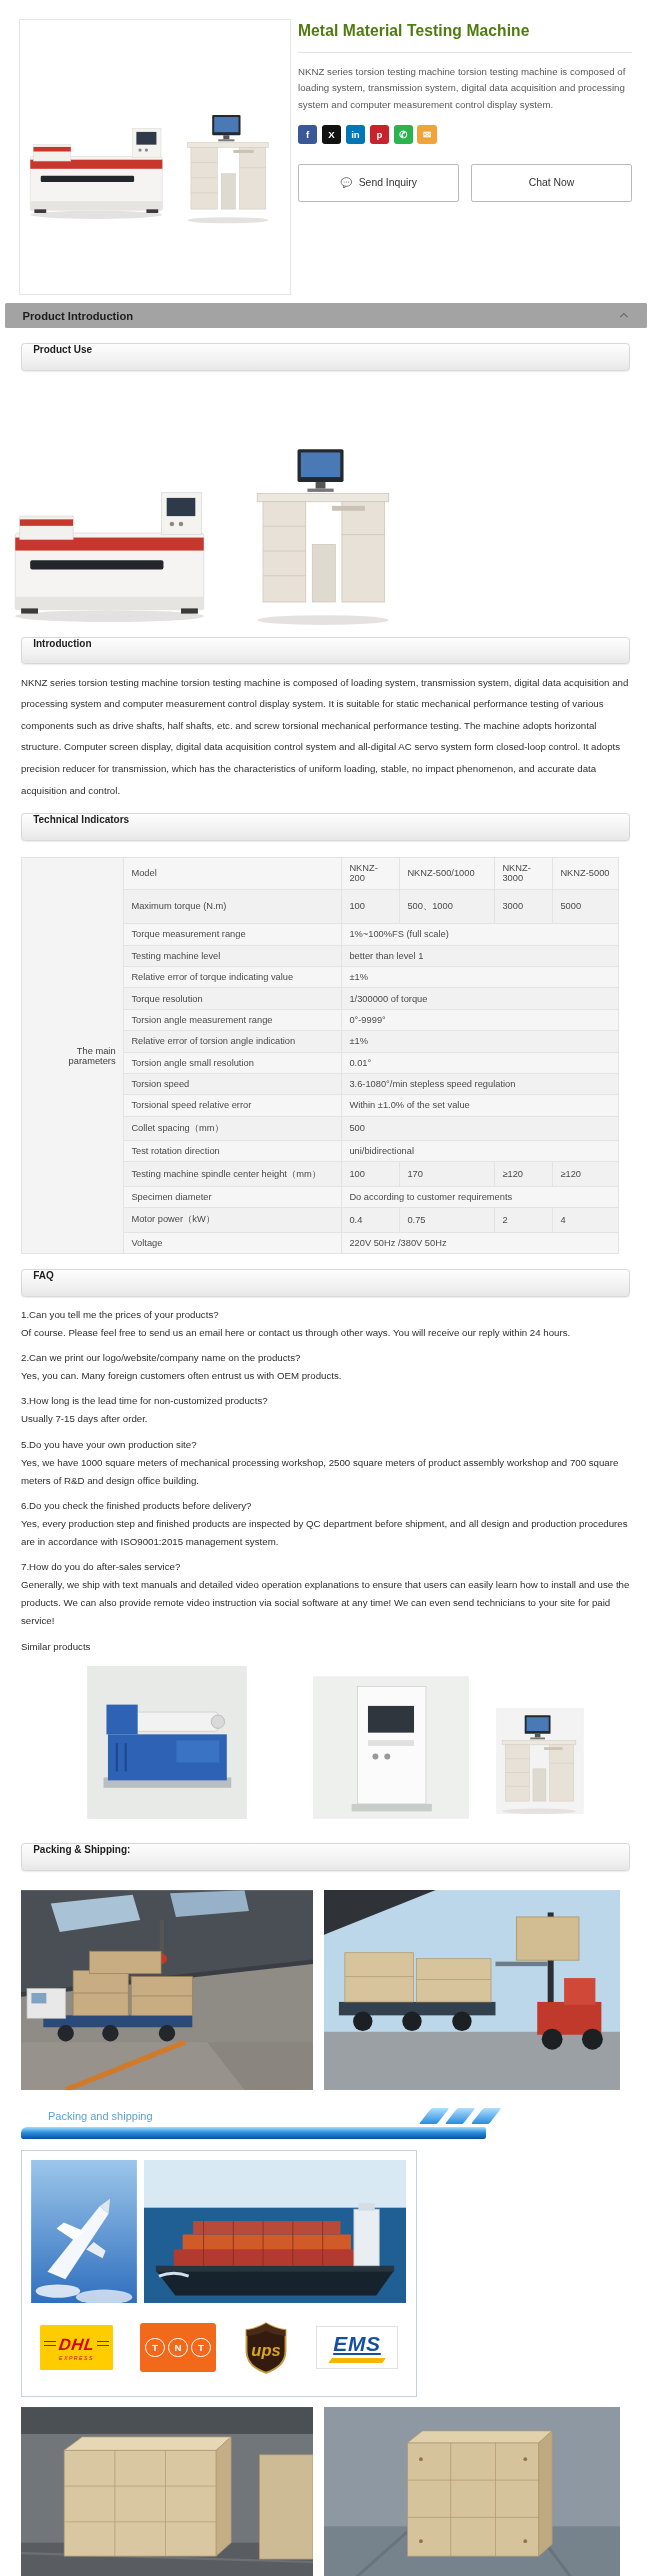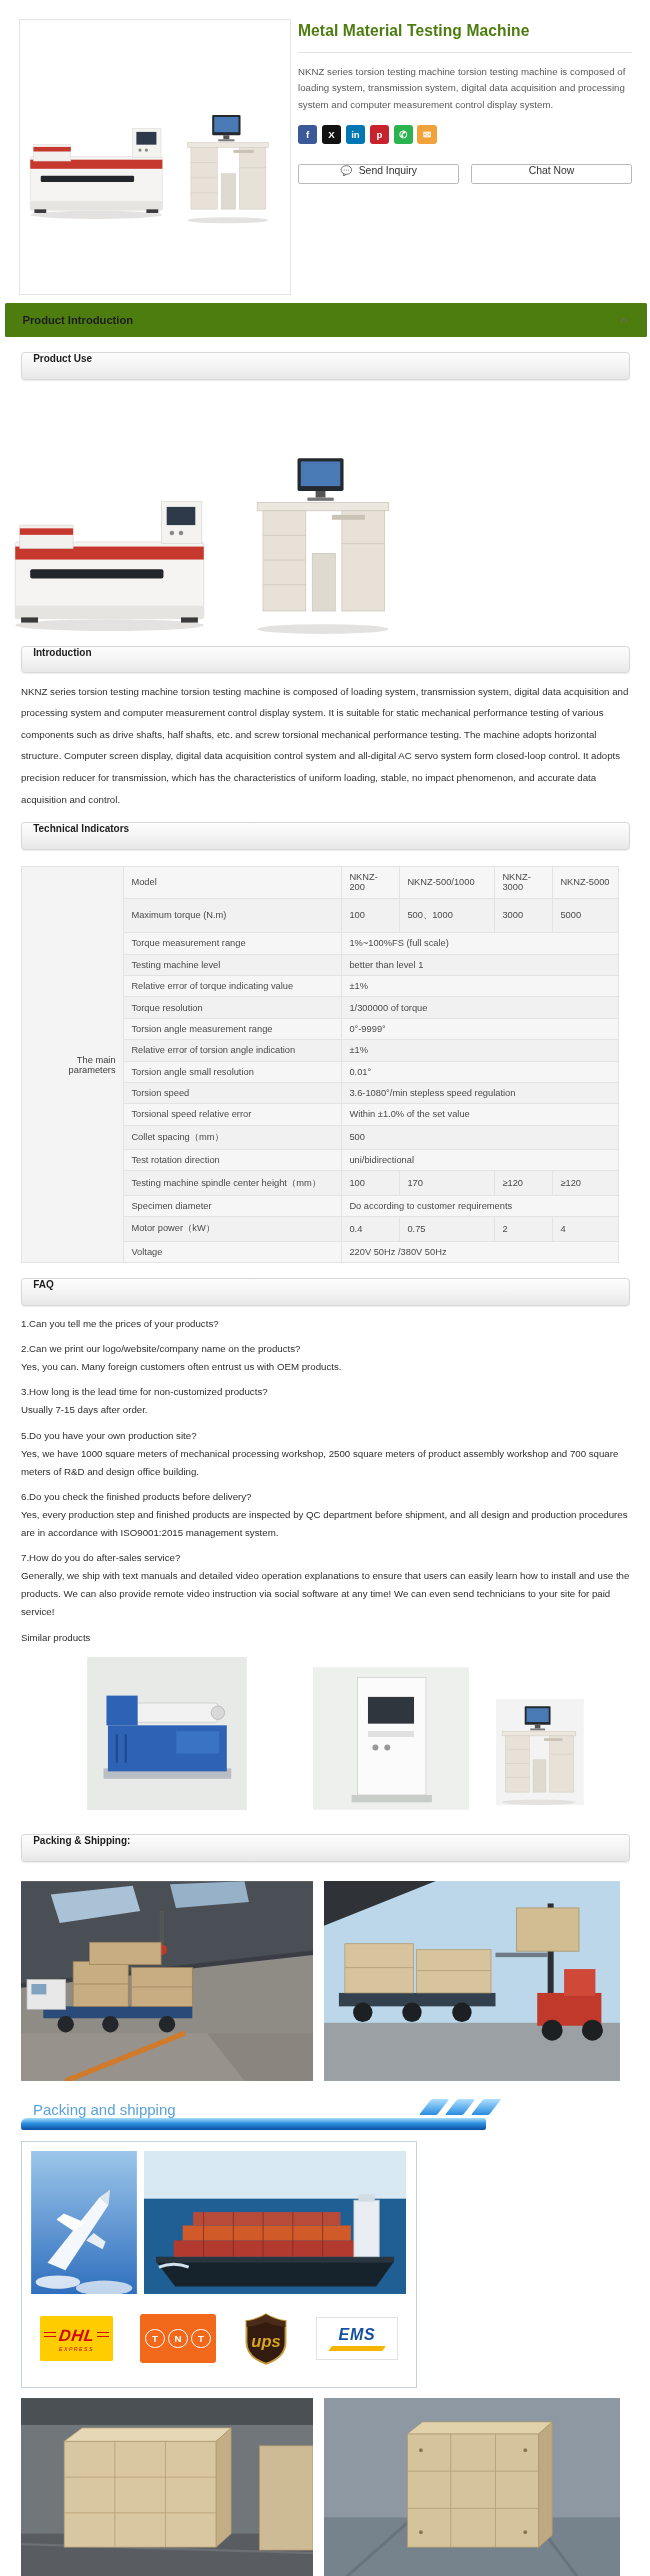--- a/index.html
+++ b/index.html
@@ -26,8 +26,8 @@
   }
   .btn-row { display:flex; gap: 12px; margin-top: 19.4px; }
   .btn {
-    flex:1; height: 20px; border: 0.7px solid #b9b9b9; border-radius: 2.2px; background:#fff;
-    display:flex; align-items:flex-start; justify-content:center; gap:6px;
+    flex:1; height: 38px; border: 0.7px solid #b9b9b9; border-radius: 2.2px; background:#fff;
+    display:flex; align-items:center; justify-content:center; gap:6px;
     font-size: 10.4px; color:#333; cursor:pointer;
   }
   

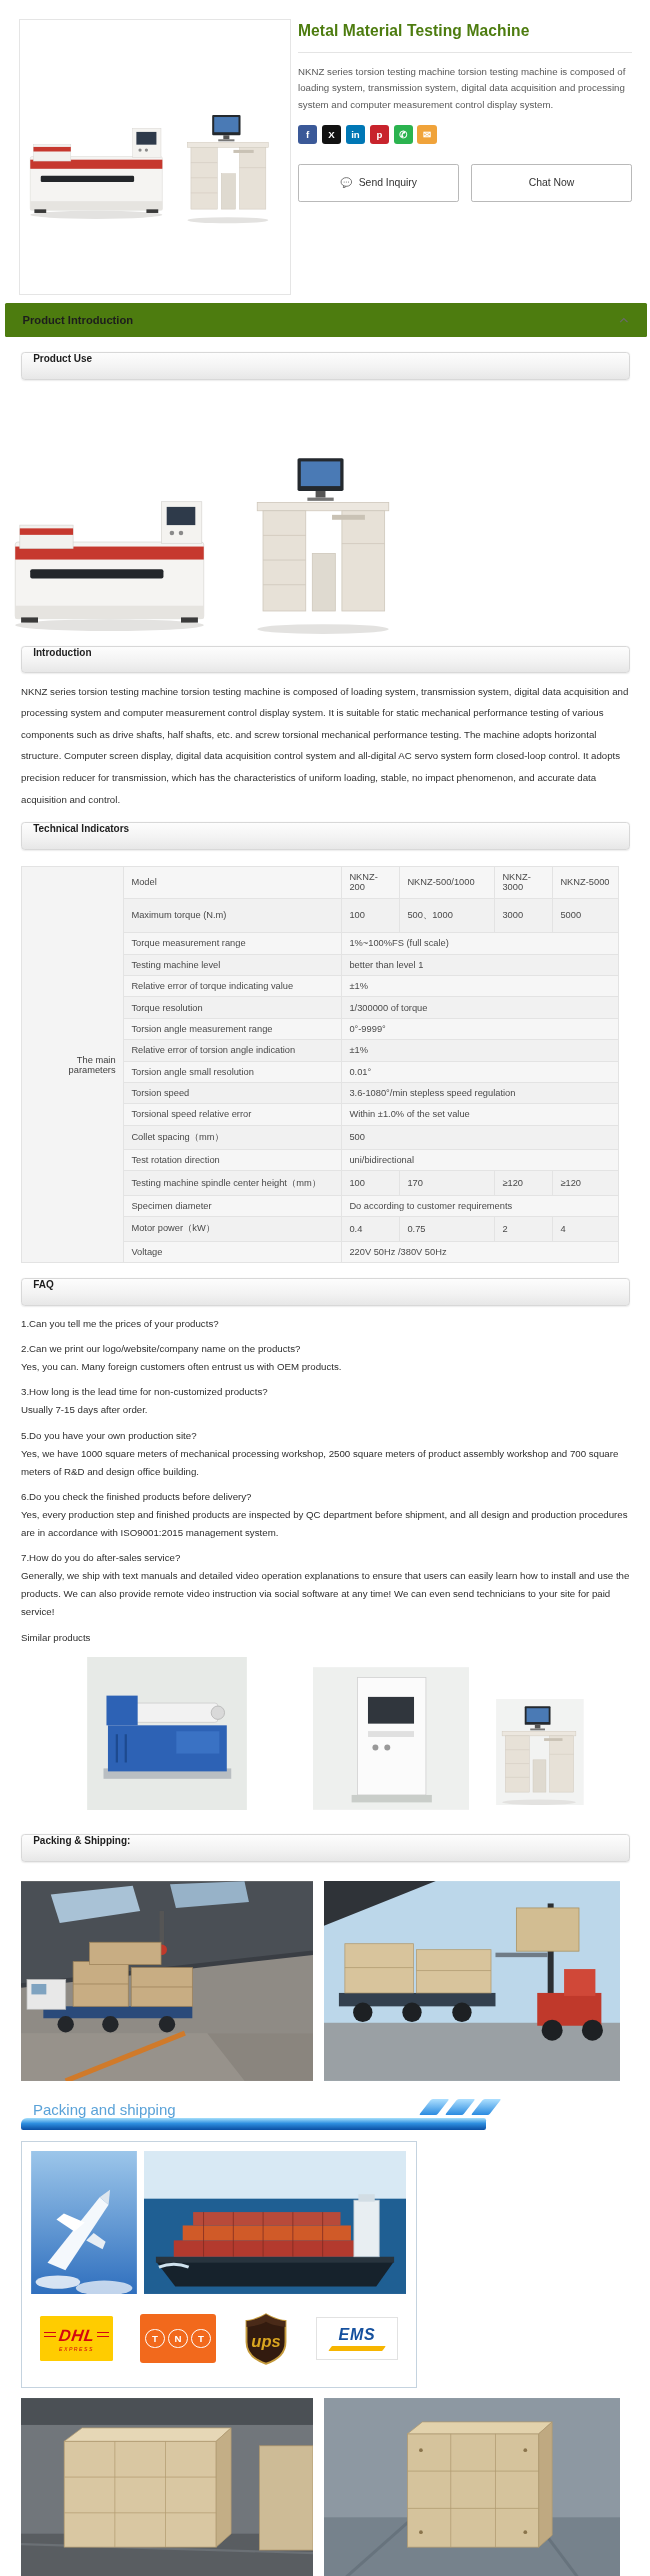--- a/index.html
+++ b/index.html
@@ -32,7 +32,7 @@
   }
   
   .pi-bar {
-    margin: 9px 4.5px 0 4.5px; height: 34px; background:#4d7c0f; border-radius:1.5px;
+    margin: 9px 4.5px 0 4.5px; height: 25px; background:#a3a3a3; border-radius:1.5px;
     display:flex; align-items:center; justify-content:space-between; padding: 0 18px;
   }
   .pi-bar .label { font-size: 11.2px; font-weight: bold; color:#1d1d1d; }

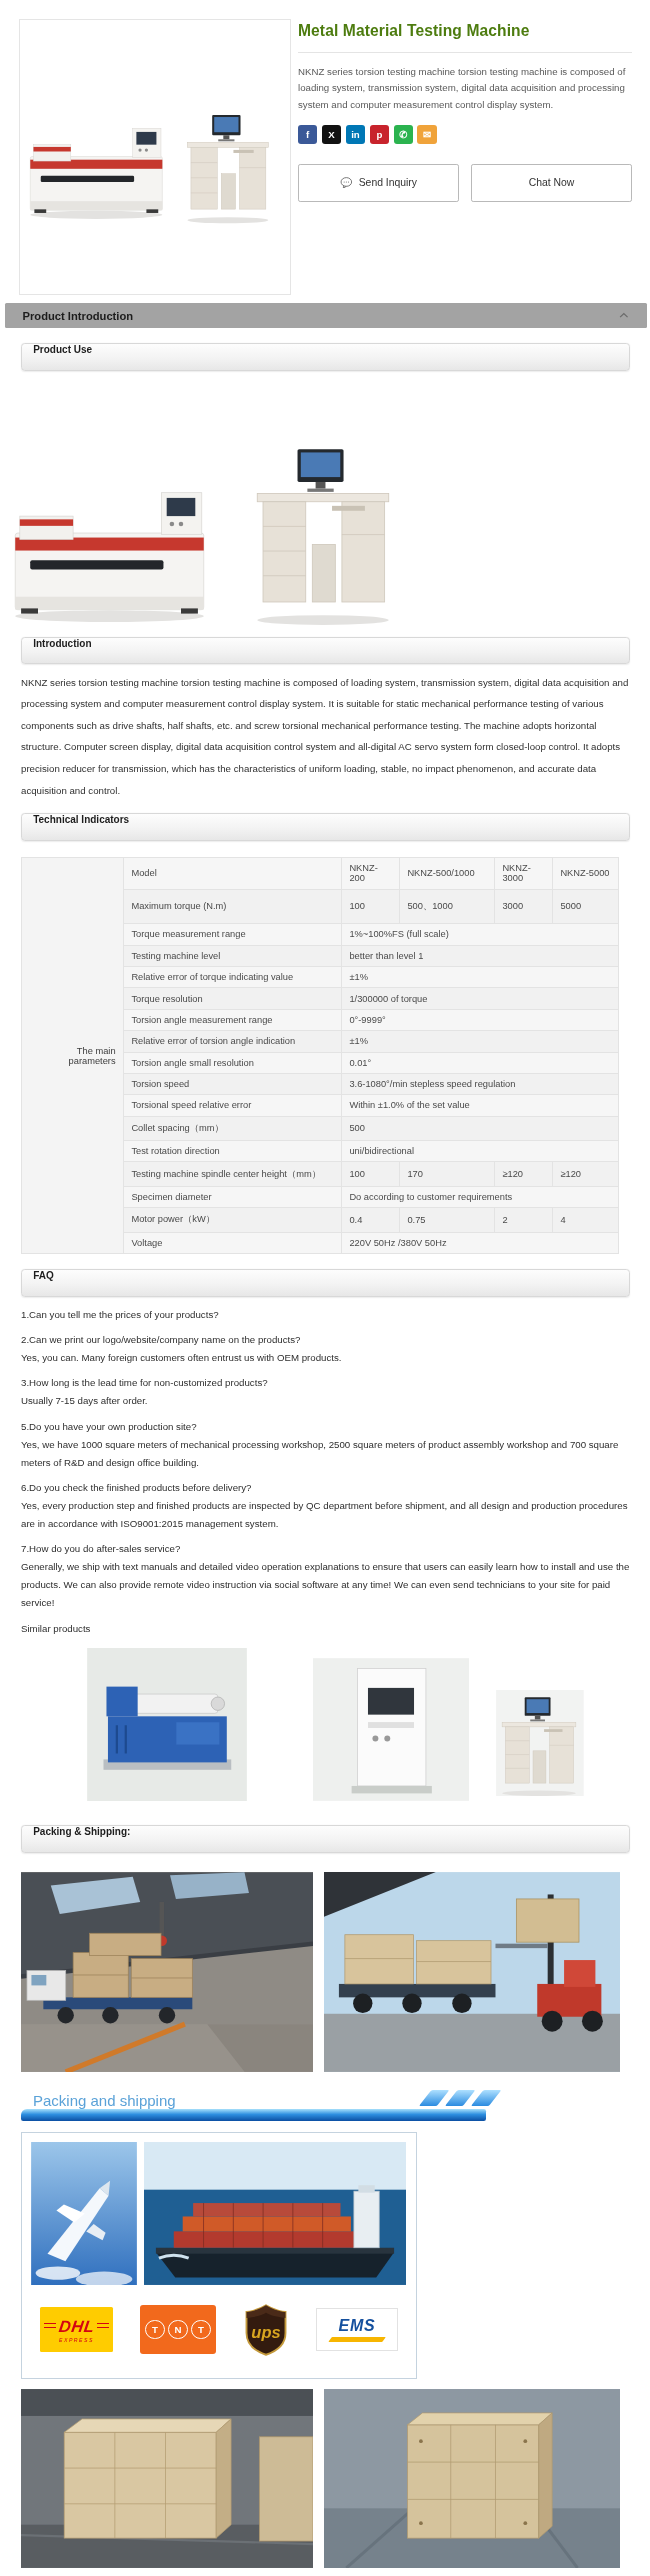--- a/index.html
+++ b/index.html
@@ -297,6 +297,7 @@
   <div class="faq-wrap">
       <div class="faq-block">
         <div>1.Can you tell me the prices of your products?</div>
+        <div>Of course. Please feel free to send us an email here or contact us through other ways. You will receive our reply within 24 hours.</div>
       </div>
       <div class="faq-block">
         <div>2.Can we print our logo/website/company name on the products?</div>

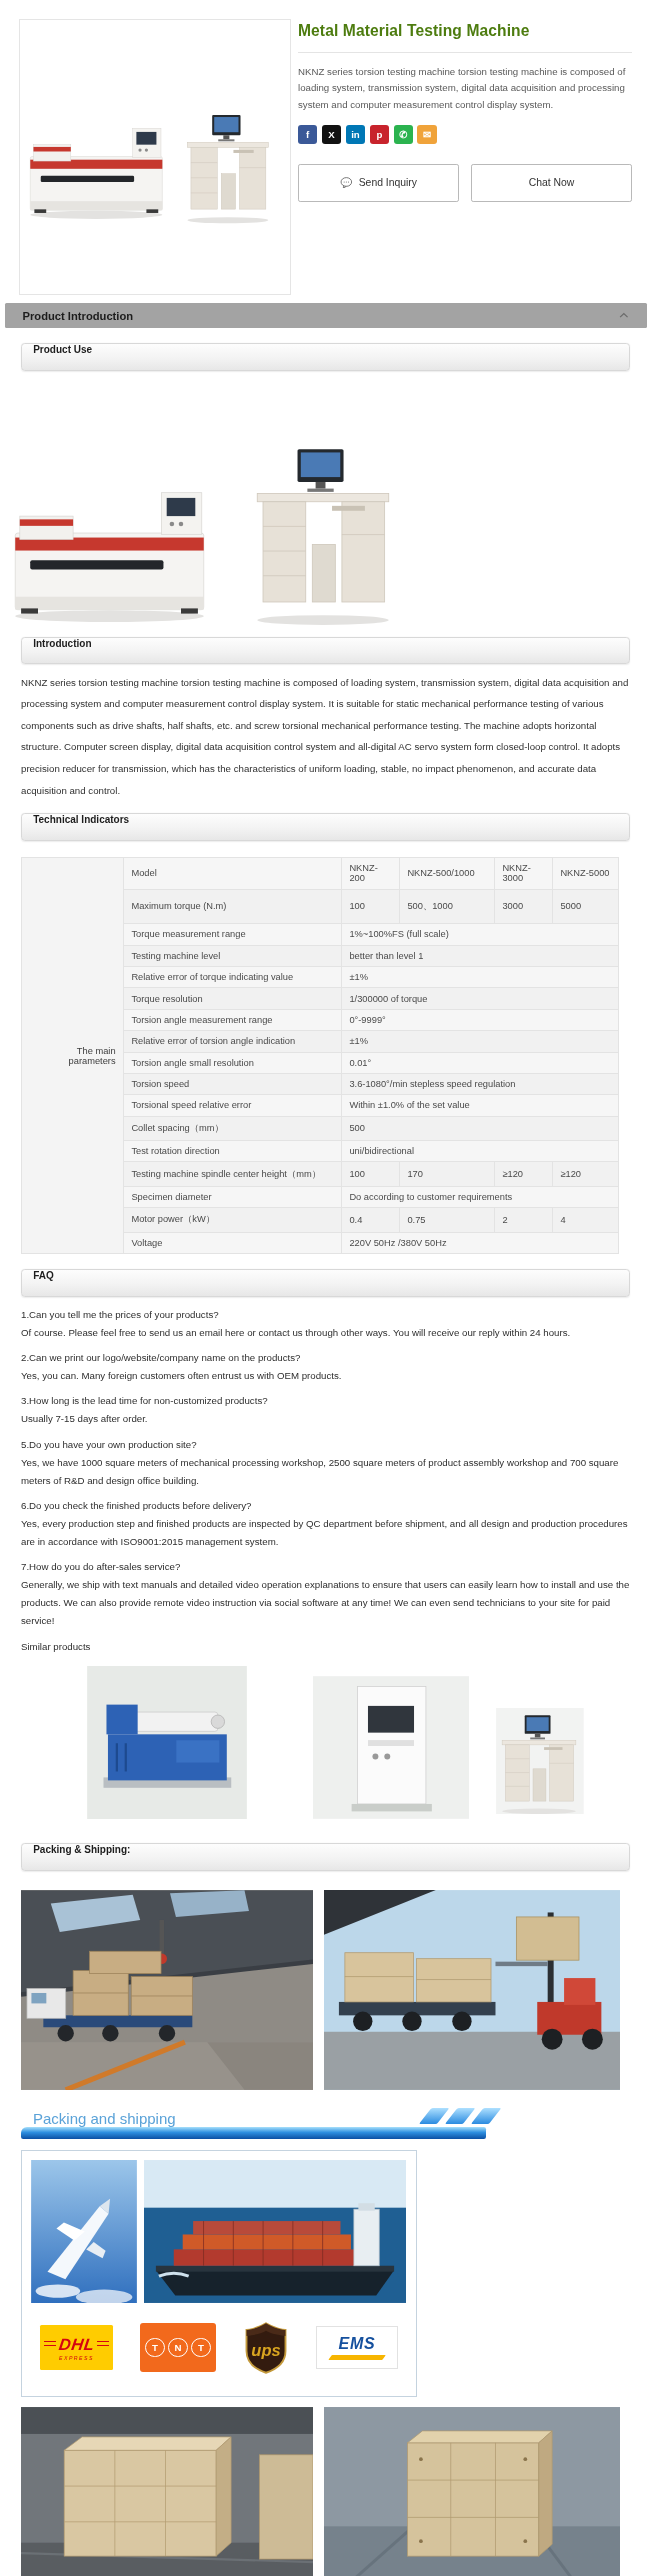--- a/index.html
+++ b/index.html
@@ -68,7 +68,7 @@
   .crates-row { margin-top: 10.4px; display:flex; gap: 11.2px; }
   
   .banner { margin-top: 18px; position: relative; width: 465px; height: 31px; }
-  .banner-label { position:absolute; left: 12px; top: 1.5px; font-size: 15px; color:#5aa2d8; }
+  .banner-label { position:absolute; left: 27px; top: 1.5px; font-size: 11px; color:#5aa2d8; }
   .banner-stripe {
     position:absolute; left:0; right:0; bottom:0; height:12px;
     background: linear-gradient(180deg, #a7e0fb 0%, #2e8fe0 45%, #0b4fa3 100%);

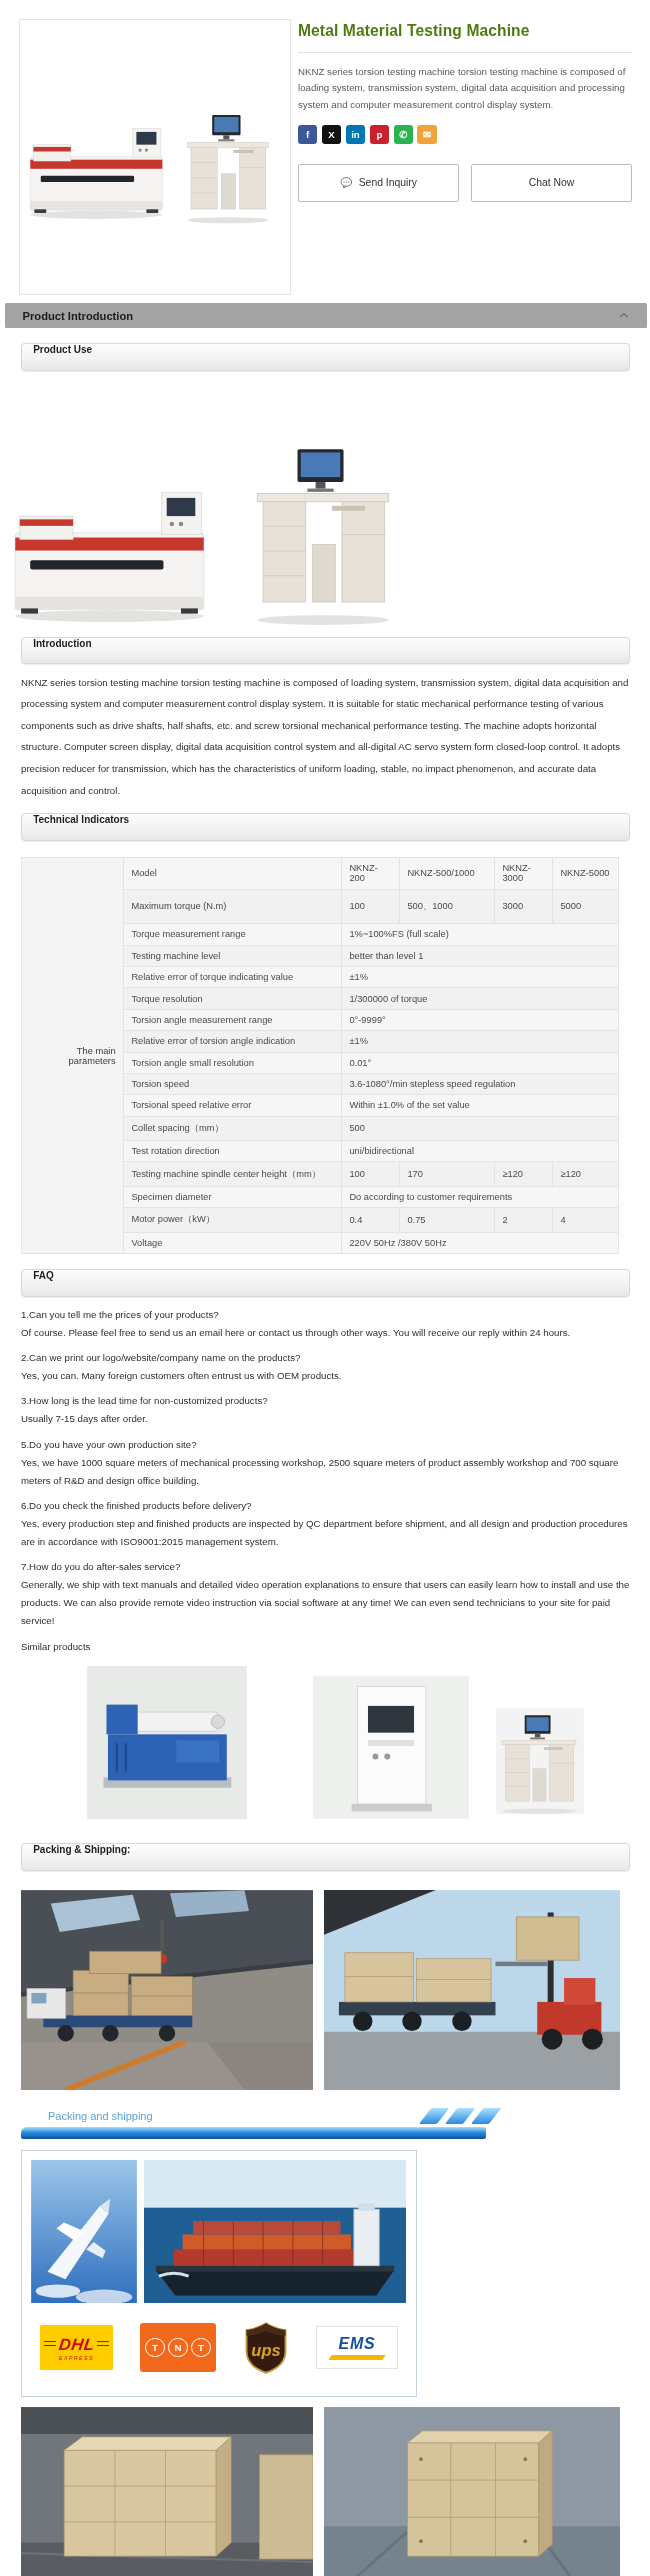--- a/index.html
+++ b/index.html
@@ -95,7 +95,7 @@
   .logo-ups { width: 46px; height: 54px; position:relative; }
   .logo-ems { width: 82px; height: 43px; background:#fff; border: 0.7px solid #e2e2e2;
     display:flex; flex-direction:column; align-items:center; justify-content:center; }
-  .ems-text { color:#15509e; font-weight: bold; font-style: italic; font-size: 16px; letter-spacing:0.7px; }
+  .ems-text { color:#15509e; font-weight: bold; font-style: italic; font-size: 21px; letter-spacing:0.7px;text-decoration:underline; }
   .ems-swoosh { width: 54px; height: 5.2px; background:#f7b500; transform: skewX(-35deg); margin-top: 2.2px; border-radius:0.7px; }
   svg { display:block; }
   .hidden-defs { position:absolute; width:0; height:0; overflow:hidden; }

